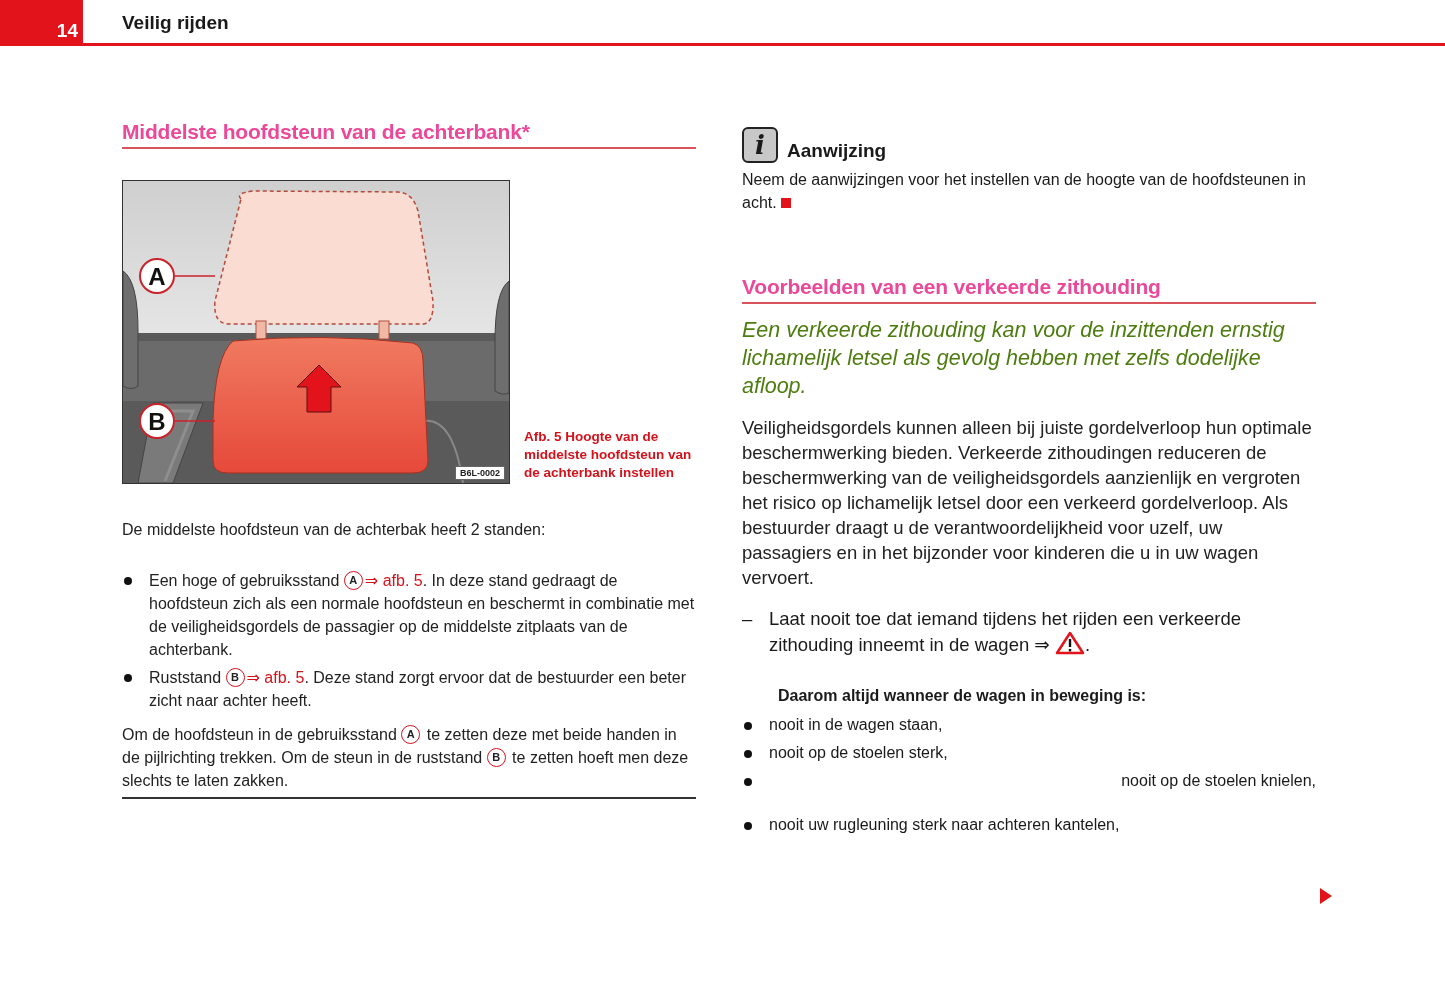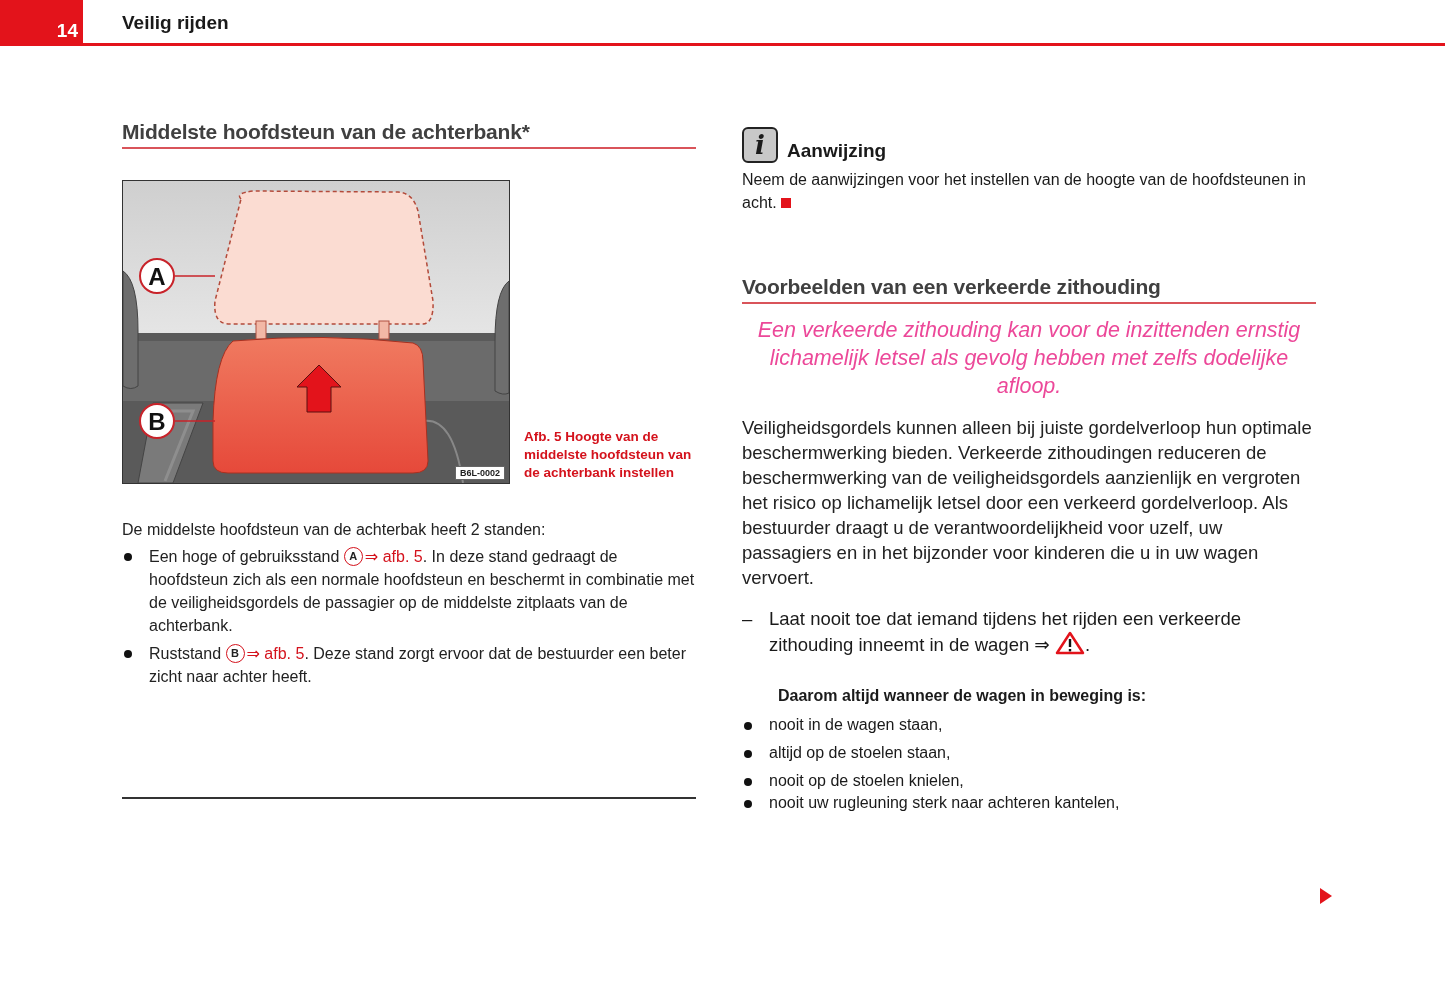--- a/index.html
+++ b/index.html
@@ -14,7 +14,7 @@
   .col-left { position:absolute; left:122px; width:574px; }
   .col-right { position:absolute; left:742px; width:574px; }
 
-  .section-title { color:#404040; font-weight:bold; font-size:21px; padding-bottom:3px;
+  .section-title { color:#ec4899; font-weight:bold; font-size:21px; padding-bottom:3px;
                    border-bottom:2px solid #d9545a; letter-spacing:-0.2px; }
 
   .figure { position:absolute; left:122px; top:180px; width:386px; height:302px; border:1px solid #333; overflow:hidden; background:#d9d9d9; }

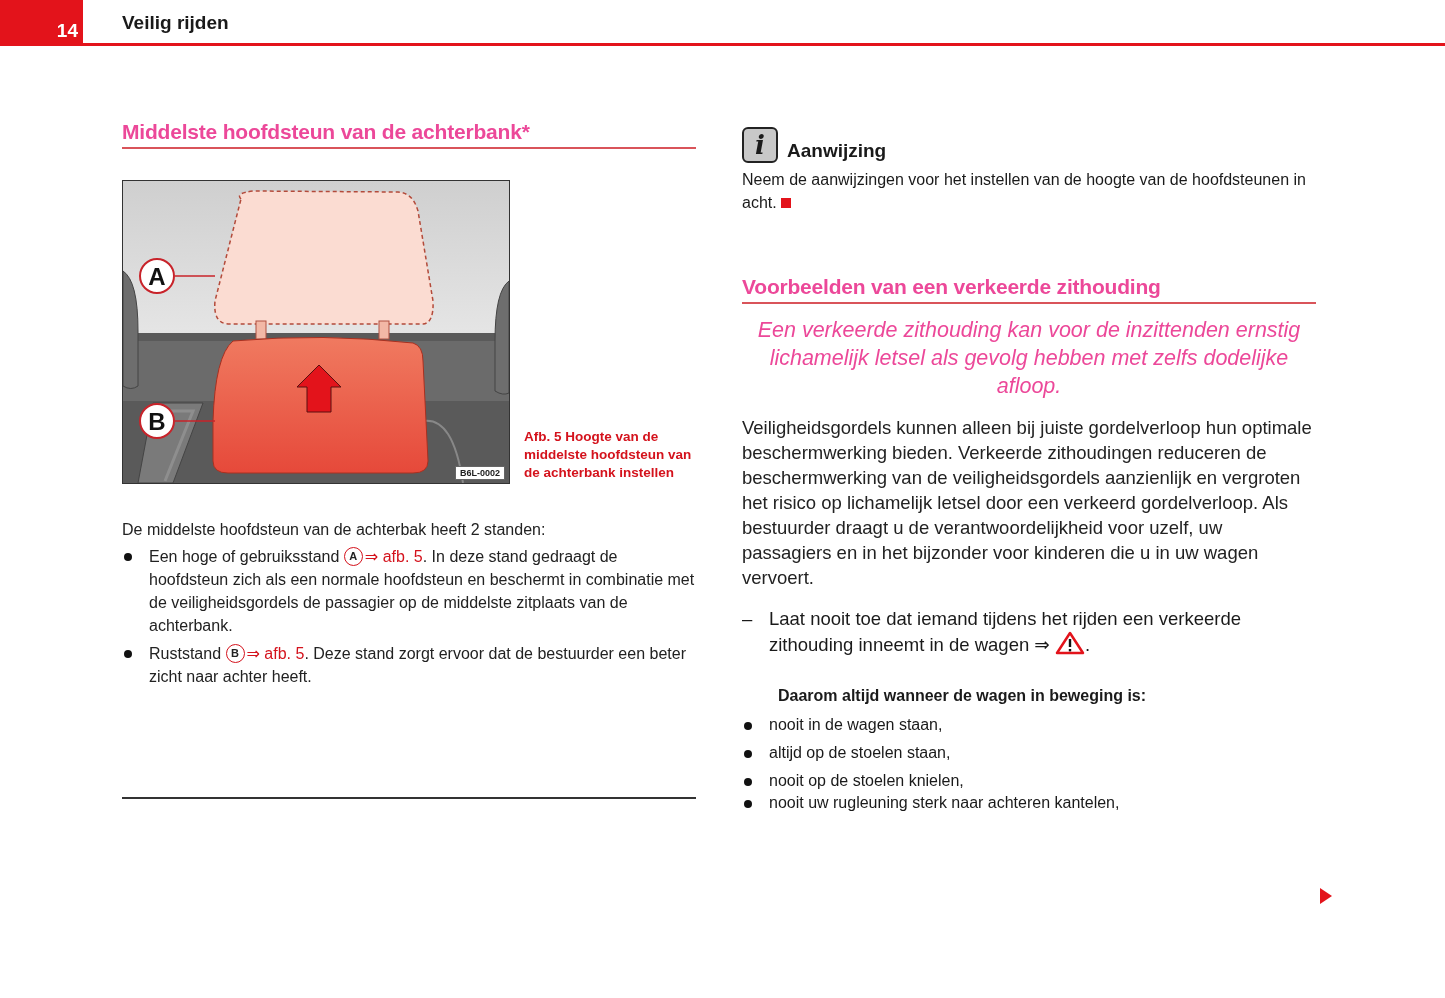--- a/index.html
+++ b/index.html
@@ -41,7 +41,7 @@
   .note-text { position:absolute; left:742px; top:168px; width:580px; font-size:16px; line-height:23px; }
   .end-square { display:inline-block; width:10px; height:10px; background:#e3131b; margin-left:4px; vertical-align:0; }
 
-  .italic-lead { font-style:italic; font-size:21.5px; line-height:28px; color:#ec4899;text-align:center; }
+  .italic-lead { font-style:italic; font-size:21.5px; line-height:28px; color:#4d7c0f; }
   .dash-item { position:relative; padding-left:27px; font-size:18.5px; line-height:25px; }
   .dash-item::before { content:"–"; position:absolute; left:0; top:0; }
   .small-text { font-size:16px; line-height:22.5px; }

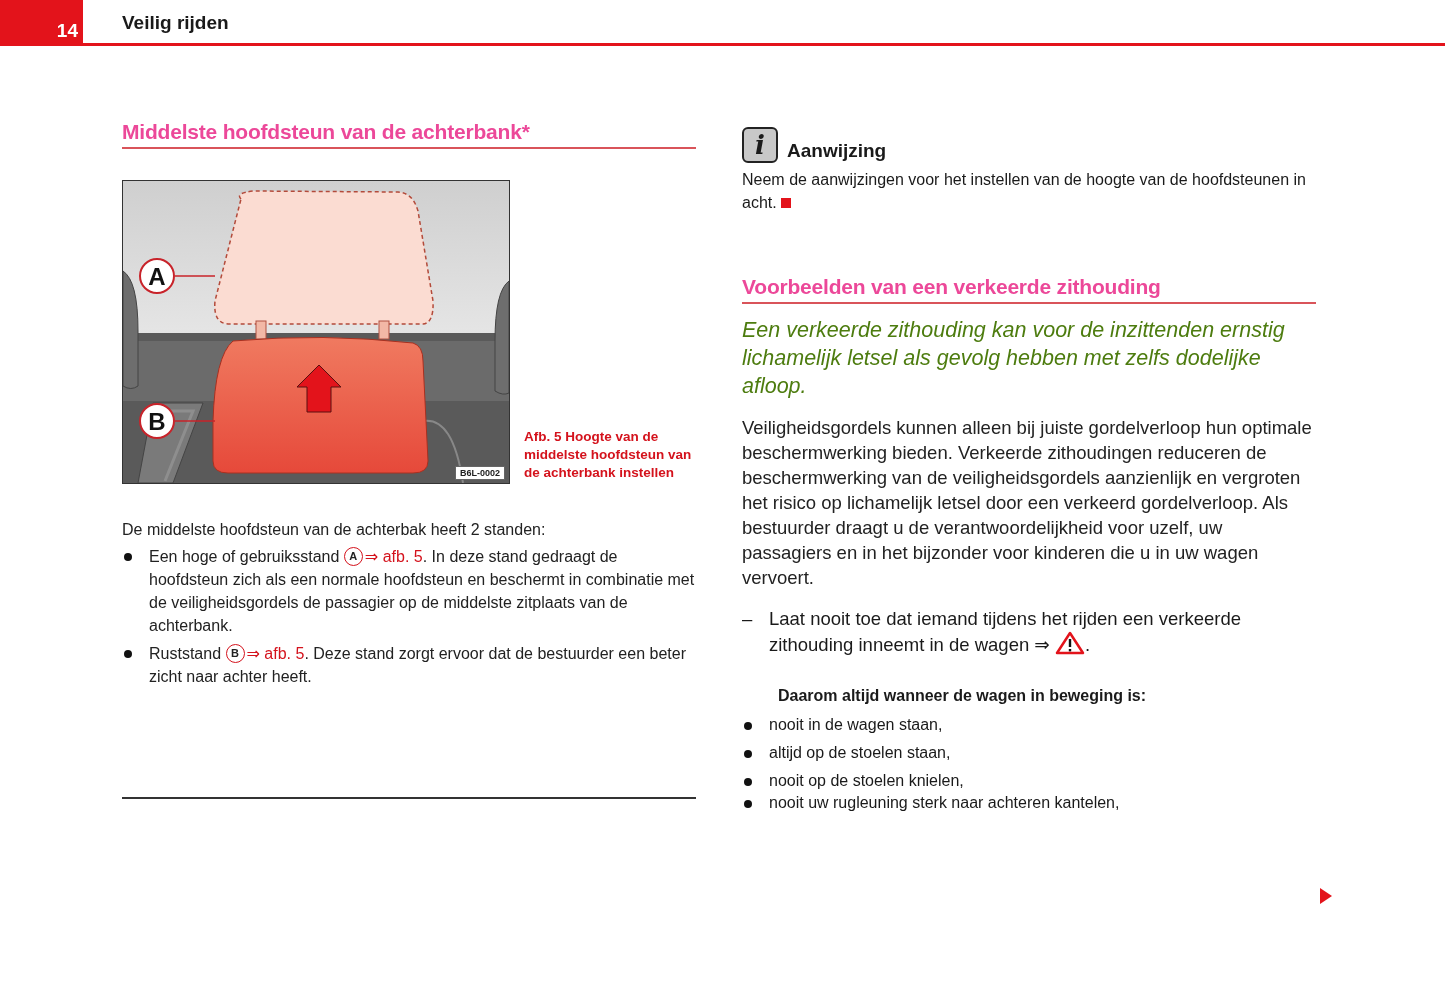--- a/index.html
+++ b/index.html
@@ -101,7 +101,7 @@
 <div class="caption">Afb. 5   Hoogte van de middelste hoofdsteun van de achterbank instellen</div>
 
 <div class="col-left body-text" style="top:518px;">
-  <div style="margin-bottom:4px;">De middelste hoofdsteun van de achterbak heeft 2 standen:</div>
+  <div style="margin-bottom:28px;">De middelste hoofdsteun van de achterbak heeft 2 standen:</div>
 
   <div class="bullet" style="margin-bottom:5px;">
     <span>Een hoge of gebruiksstand</span>

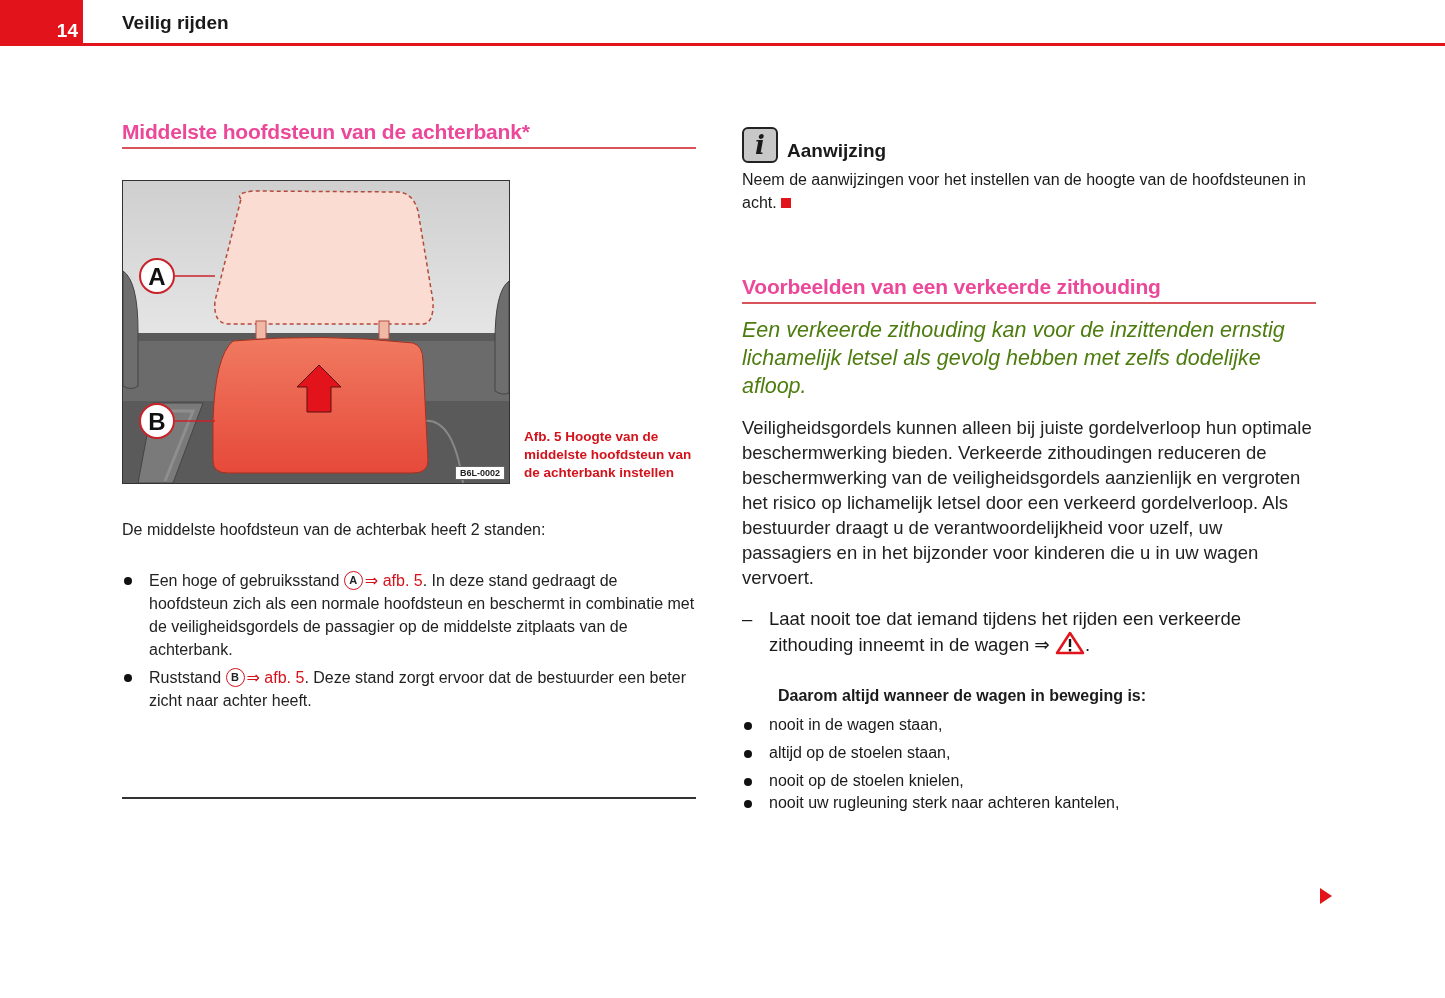--- a/index.html
+++ b/index.html
@@ -113,6 +113,11 @@
     <span class="circ">B</span><span class="red">⇒ afb. 5</span><span>. Deze stand zorgt ervoor dat de bestuurder een beter zicht naar achter heeft.</span>
   </div>
 
+  <div>
+    <span>Om de hoofdsteun in de gebruiksstand</span>
+    <span class="circ">A</span><span> te zetten deze met beide handen in de pijlrichting trekken. Om de steun in de ruststand</span>
+    <span class="circ">B</span><span> te zetten hoeft men deze slechts te laten zakken.</span>
+  </div>
 </div>
 
 <div class="attn">

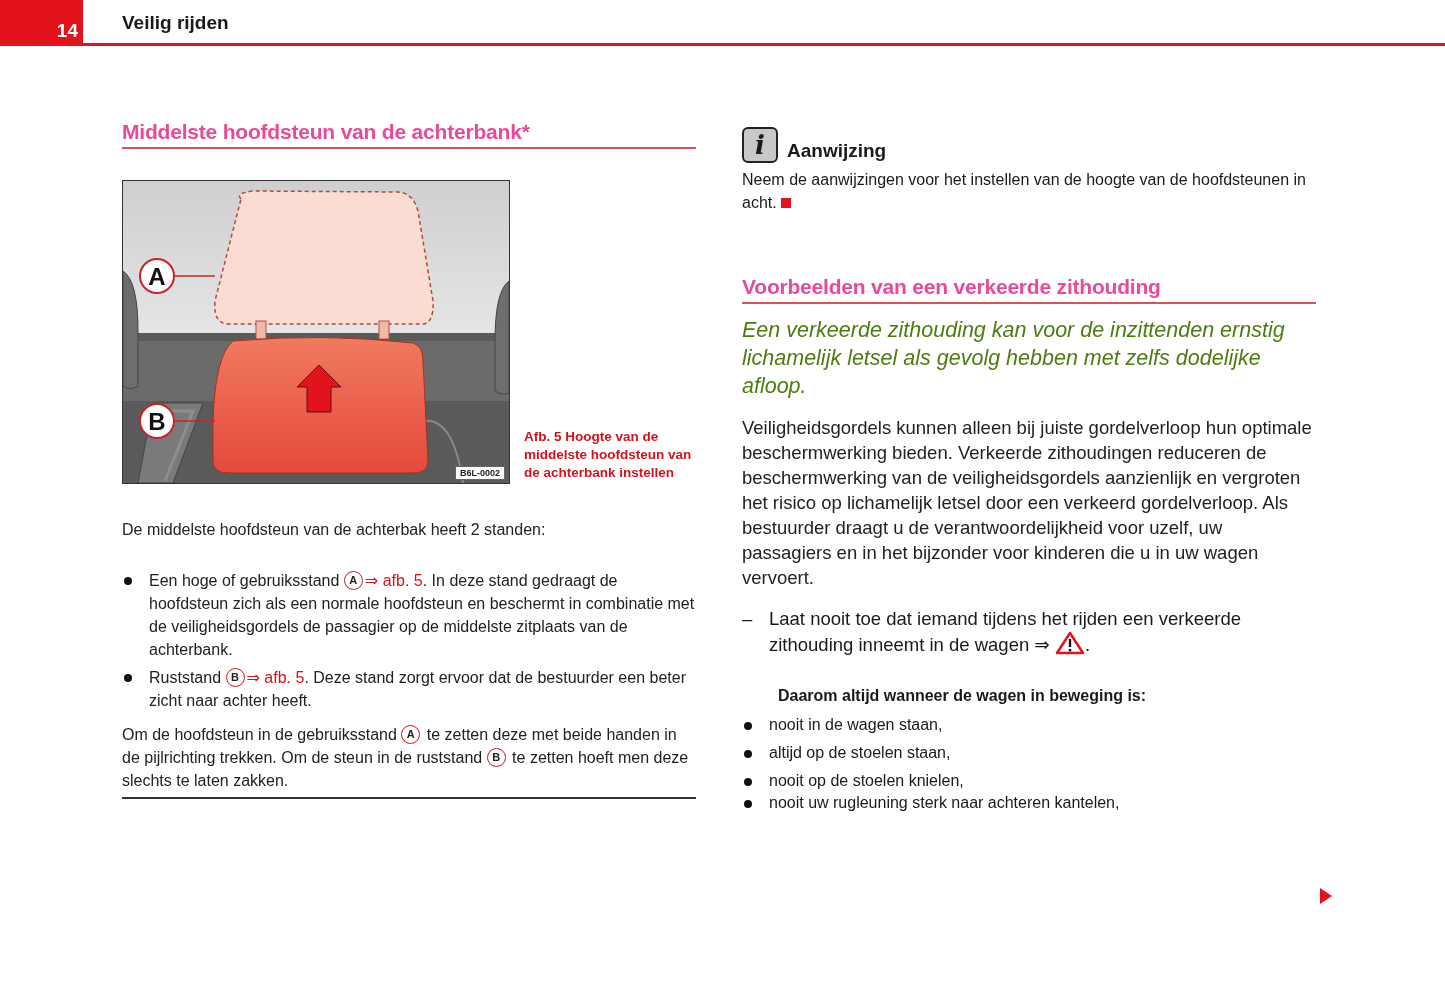--- a/index.html
+++ b/index.html
@@ -146,7 +146,7 @@
   </div>
   <div class="small-text" style="font-weight:bold; margin-bottom:6px;margin-left:36px;">Daarom altijd wanneer de wagen in beweging is:</div>
   <div class="small-text bullet" style="margin-bottom:5.5px;">nooit in de wagen staan,</div>
-  <div class="small-text bullet" style="margin-bottom:5.5px;">altijd op de stoelen staan,</div>
+  <div class="small-text bullet" style="margin-bottom:5.5px;">nooit op de stoelen sterk,</div>
   <div class="small-text bullet" style="margin-bottom:0;">nooit op de stoelen knielen,</div>
   <div class="small-text bullet">nooit uw rugleuning sterk naar achteren kantelen,</div>
 </div>

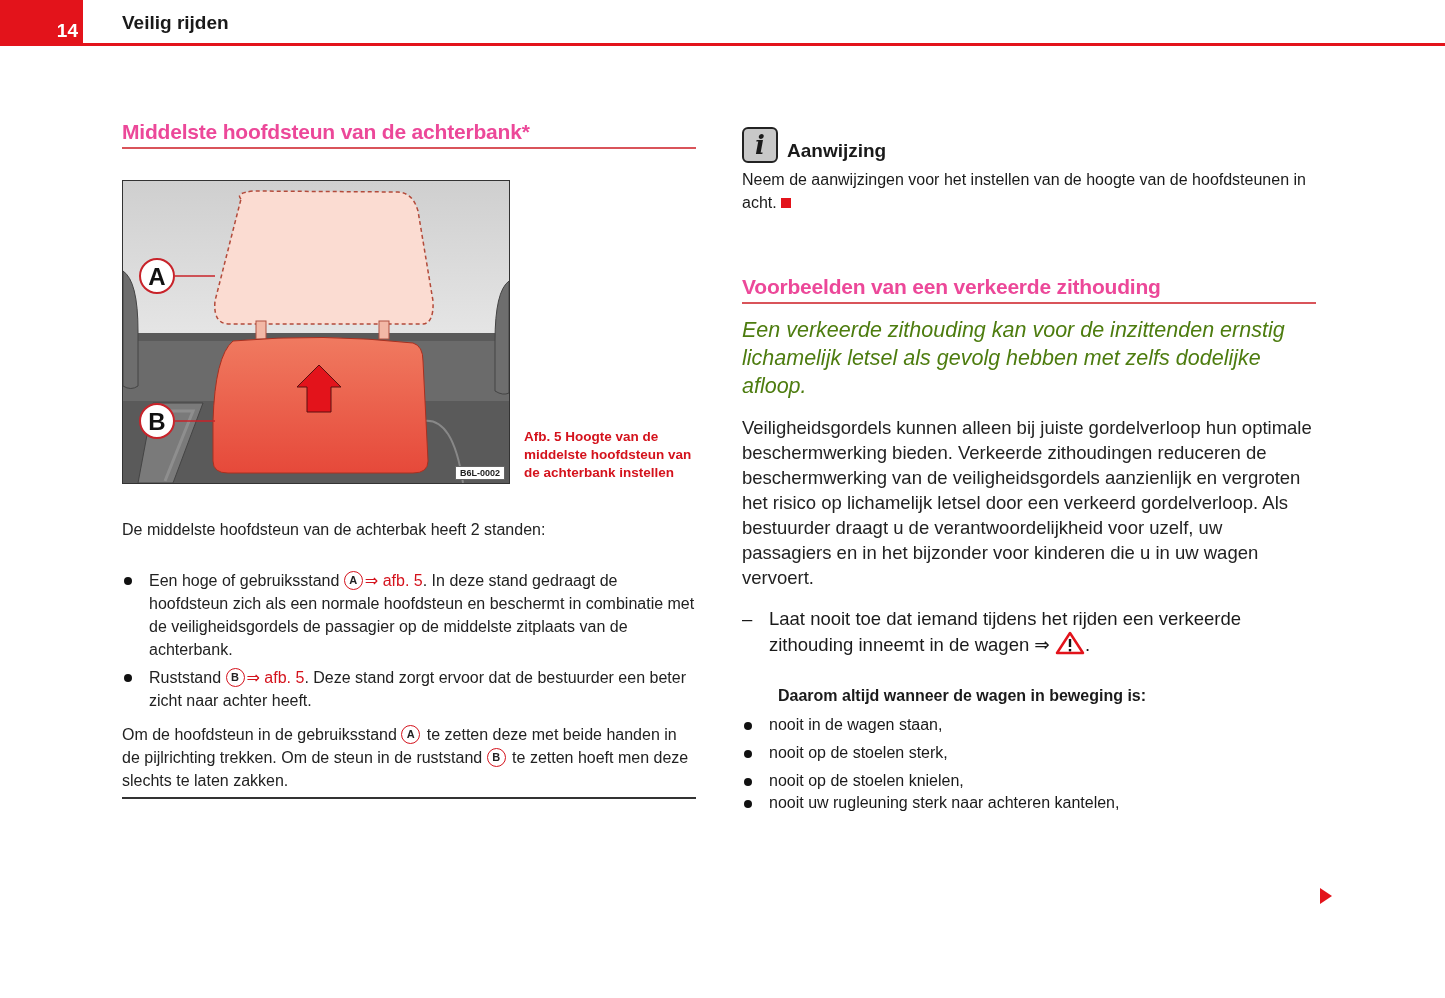--- a/index.html
+++ b/index.html
@@ -147,7 +147,7 @@
   <div class="small-text" style="font-weight:bold; margin-bottom:6px;margin-left:36px;">Daarom altijd wanneer de wagen in beweging is:</div>
   <div class="small-text bullet" style="margin-bottom:5.5px;">nooit in de wagen staan,</div>
   <div class="small-text bullet" style="margin-bottom:5.5px;">nooit op de stoelen sterk,</div>
-  <div class="small-text bullet" style="margin-bottom:0;">nooit op de stoelen knielen,</div>
+  <div class="small-text bullet" style="margin-bottom:22px;text-align:right;">nooit op de stoelen knielen,</div>
   <div class="small-text bullet">nooit uw rugleuning sterk naar achteren kantelen,</div>
 </div>
 

